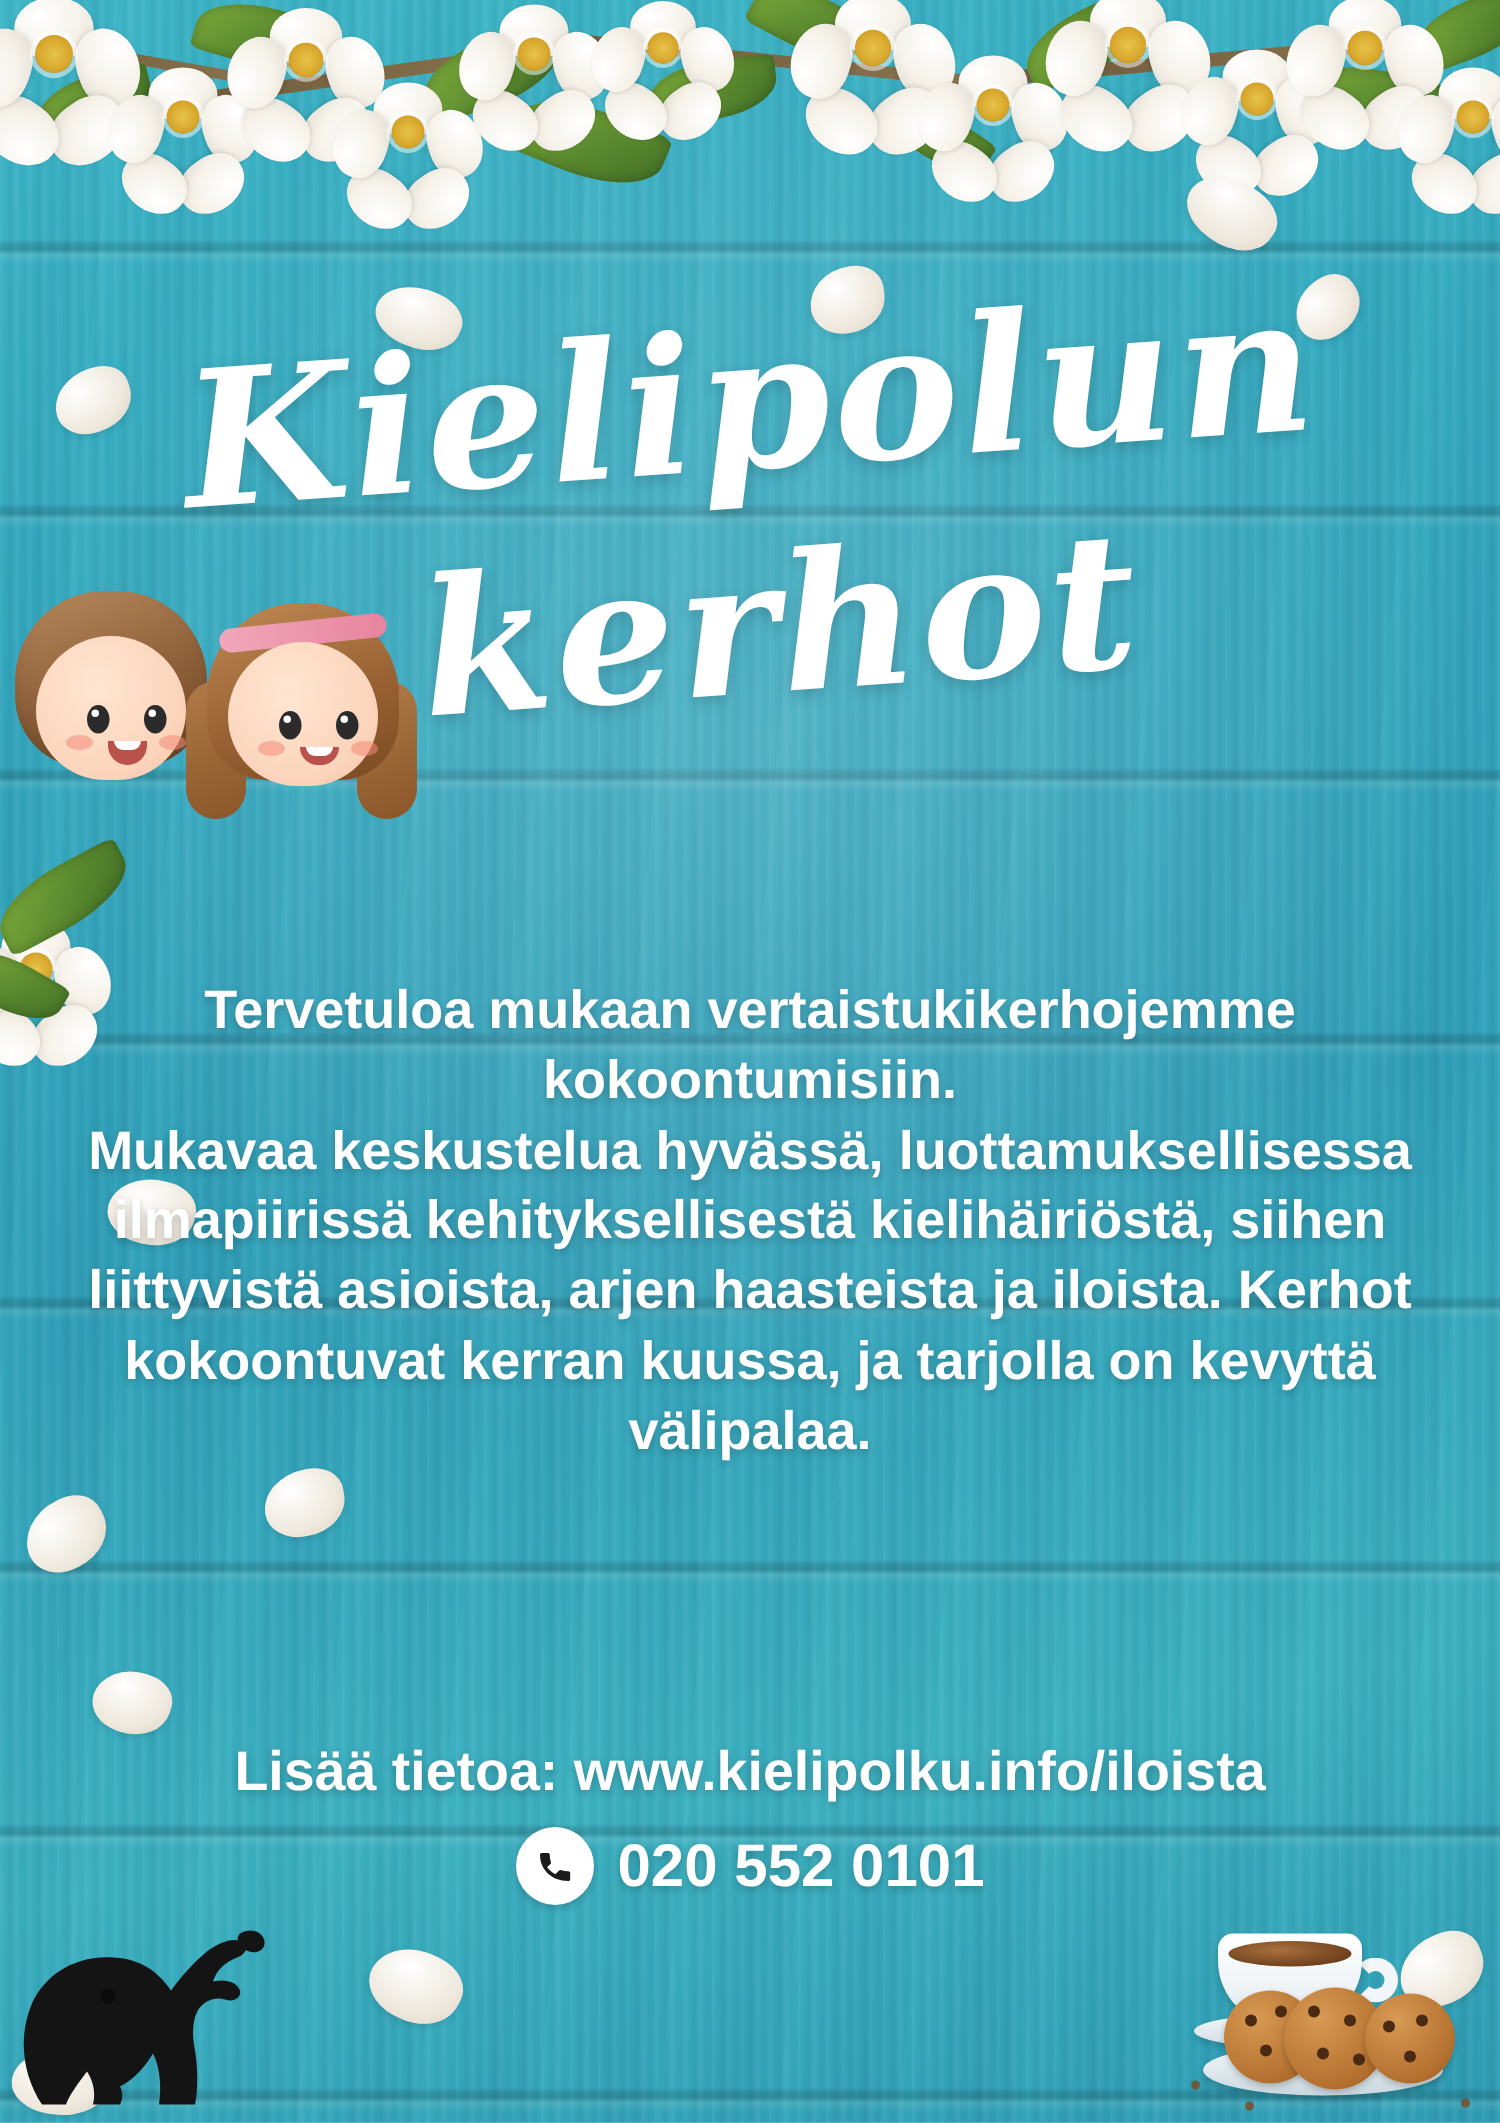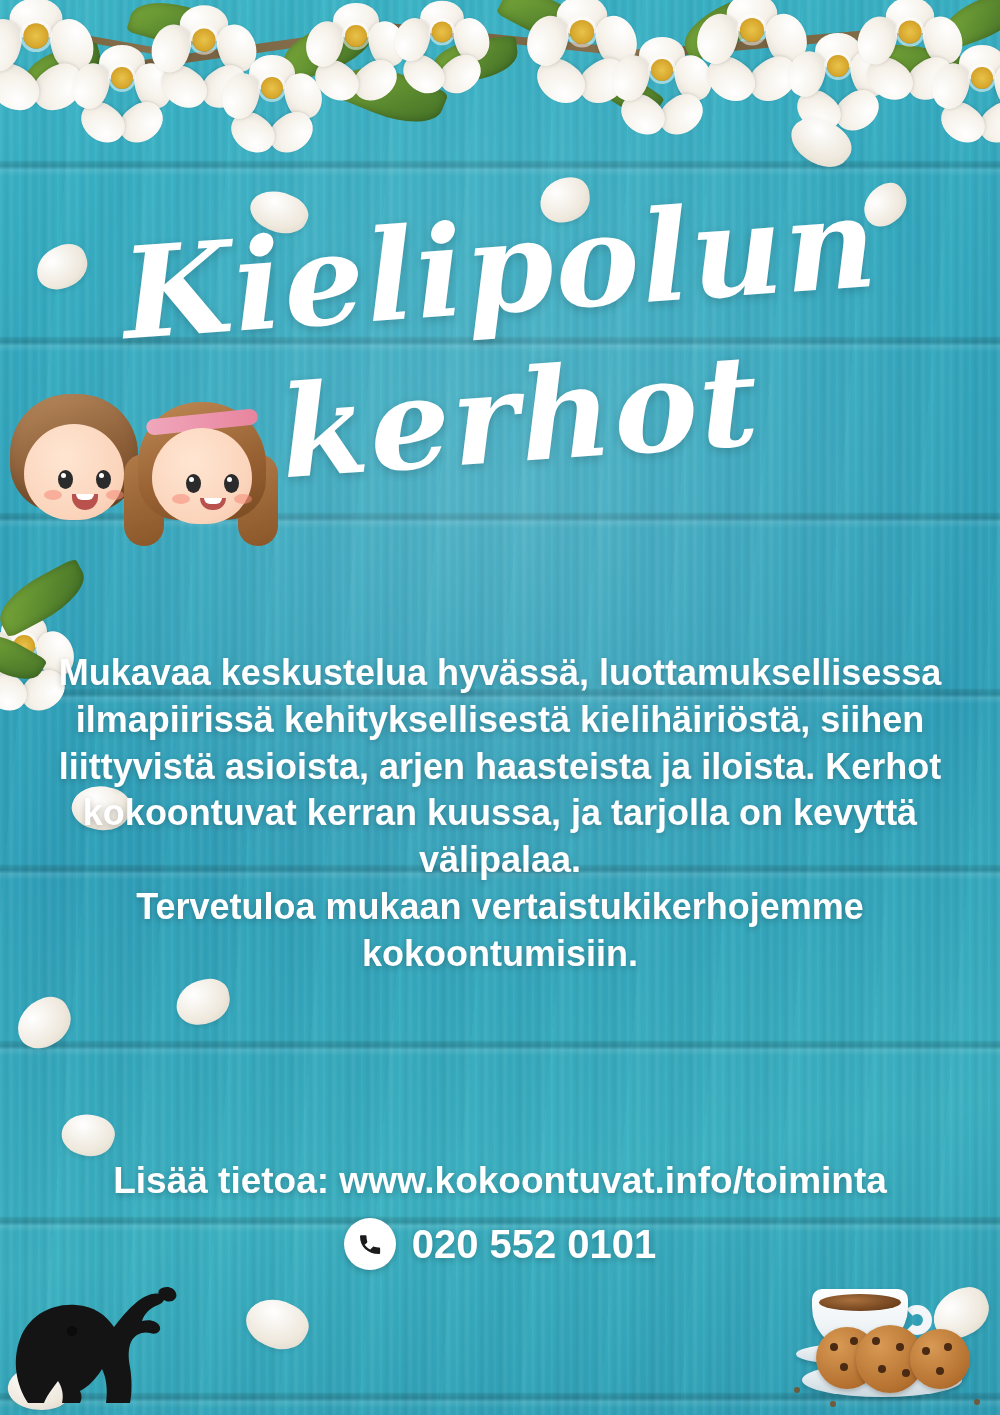--- a/index.html
+++ b/index.html
@@ -495,8 +495,8 @@
   </div>
 
   <div class="body-copy">
+    <p>Tervetuloa mukaan vertaistukikerhojemme kokoontumisiin.</p>
     <p>Mukavaa keskustelua hyvässä, luottamuksellisessa ilmapiirissä kehityksellisestä kielihäiriöstä, siihen liittyvistä asioista, arjen haasteista ja iloista. Kerhot kokoontuvat kerran kuussa, ja tarjolla on kevyttä välipalaa.</p>
-    <p>Tervetuloa mukaan vertaistukikerhojemme kokoontumisiin.</p>
   </div>
 
   <div class="contact">

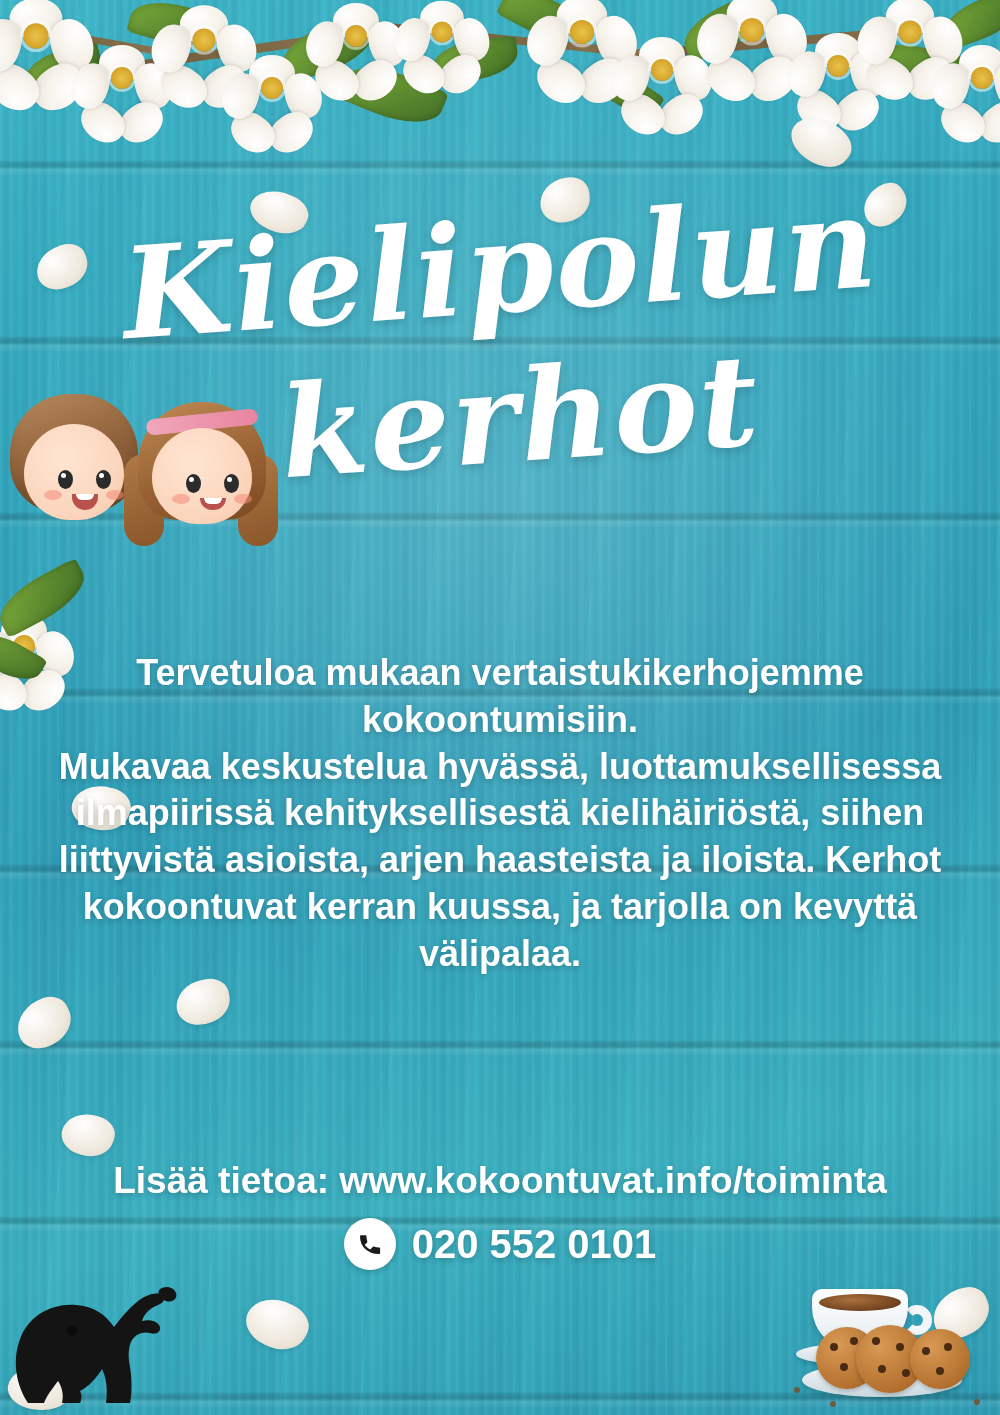--- a/index.html
+++ b/index.html
@@ -500,7 +500,7 @@
   </div>
 
   <div class="contact">
-    <div>Lisää tietoa: www.kokoontuvat.info/toiminta</div>
+    <div>Lisää tietoa: www.kielipolku.info/iloista</div>
     <div class="phone-row">
       <span class="phone-badge">
         <svg viewBox="0 0 24 24" aria-hidden="true">

